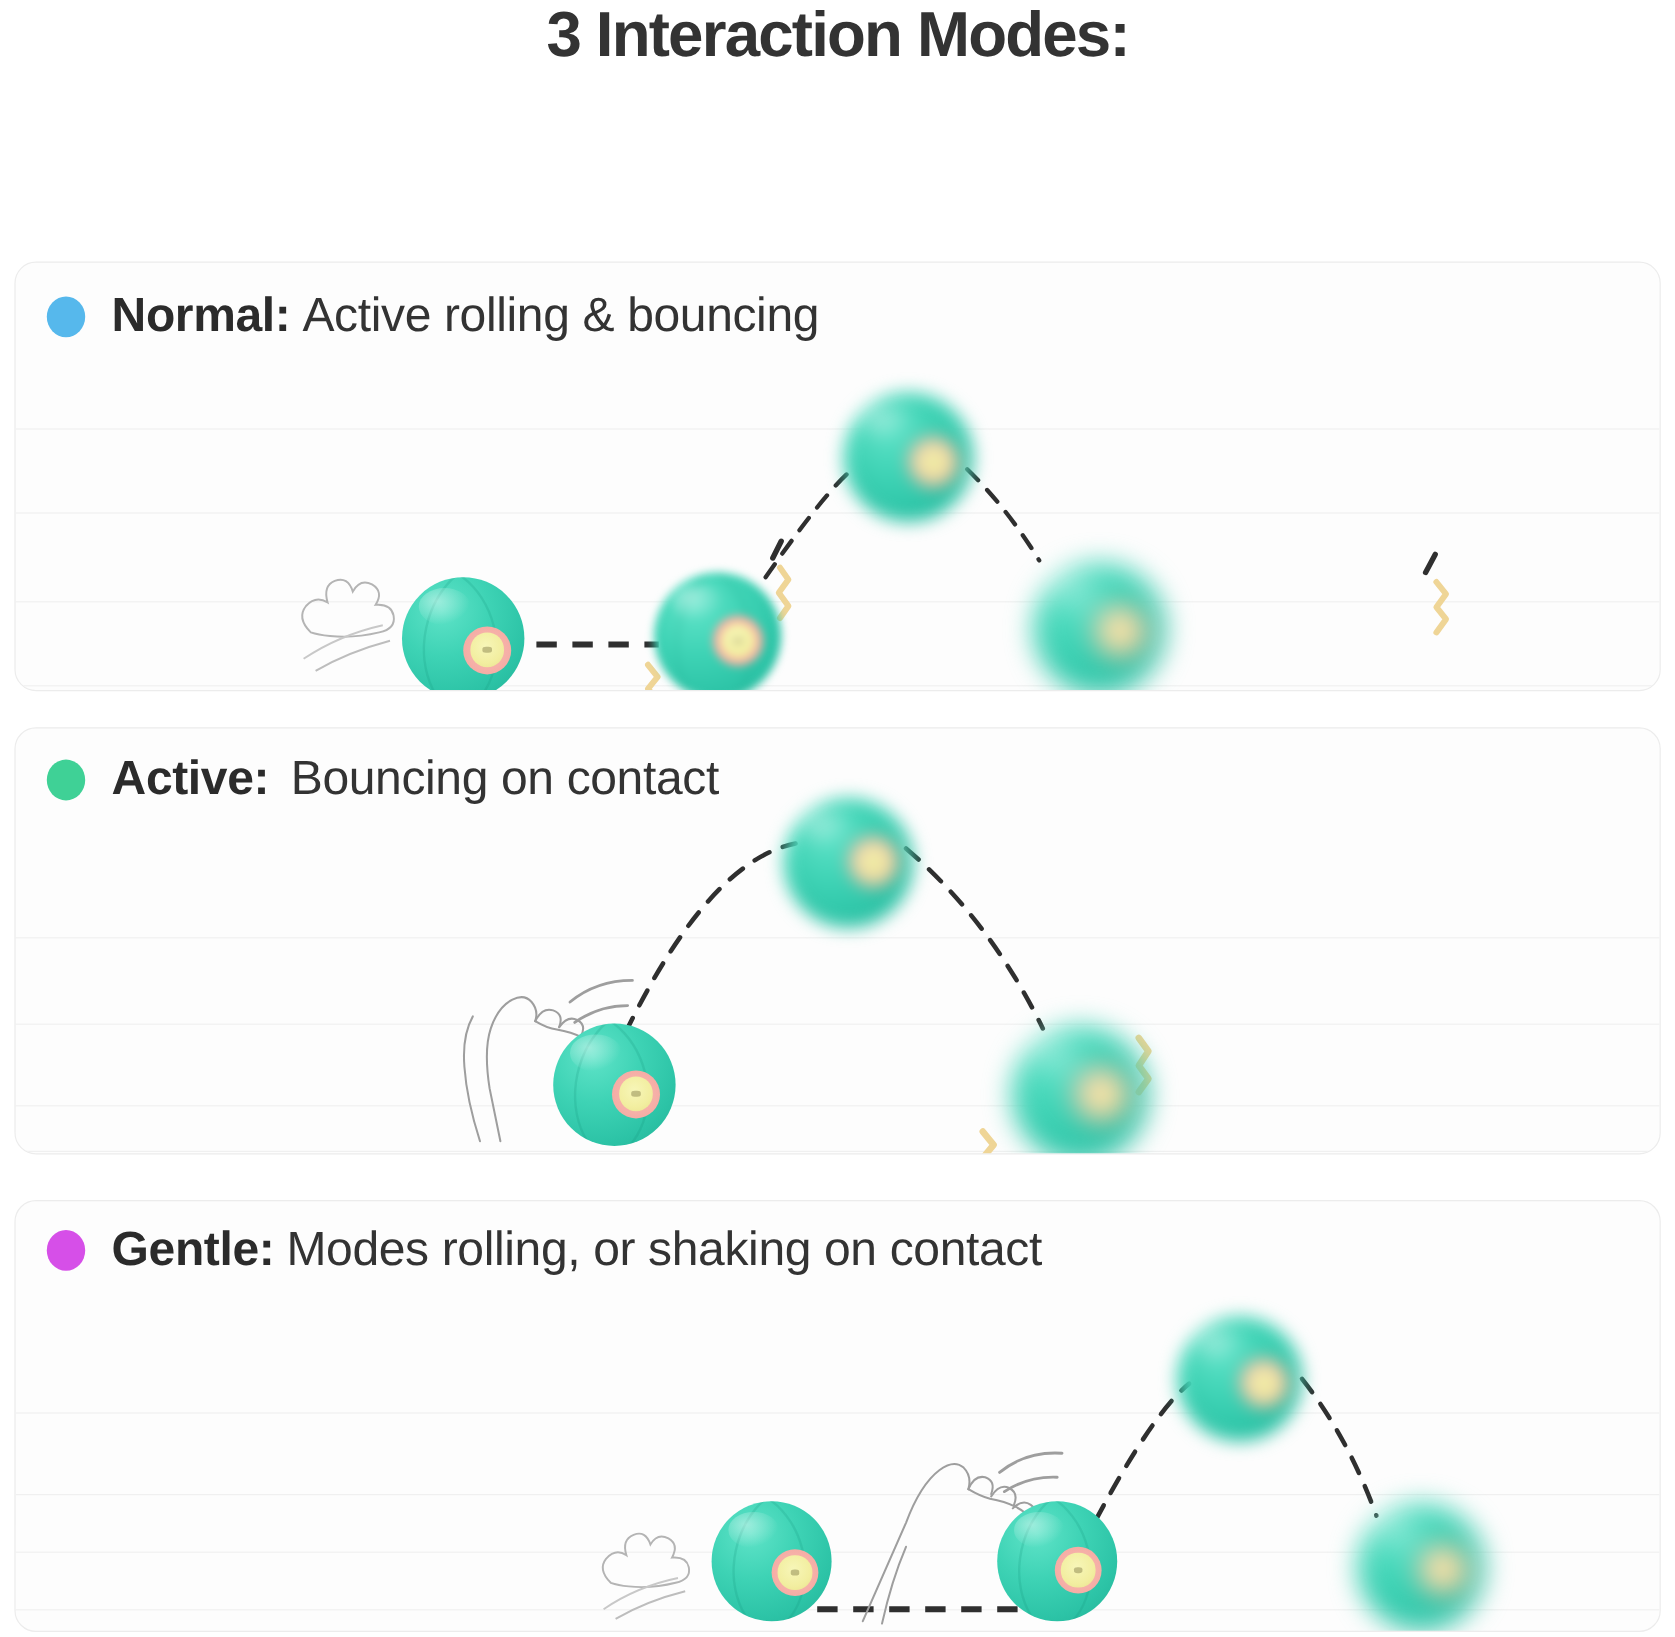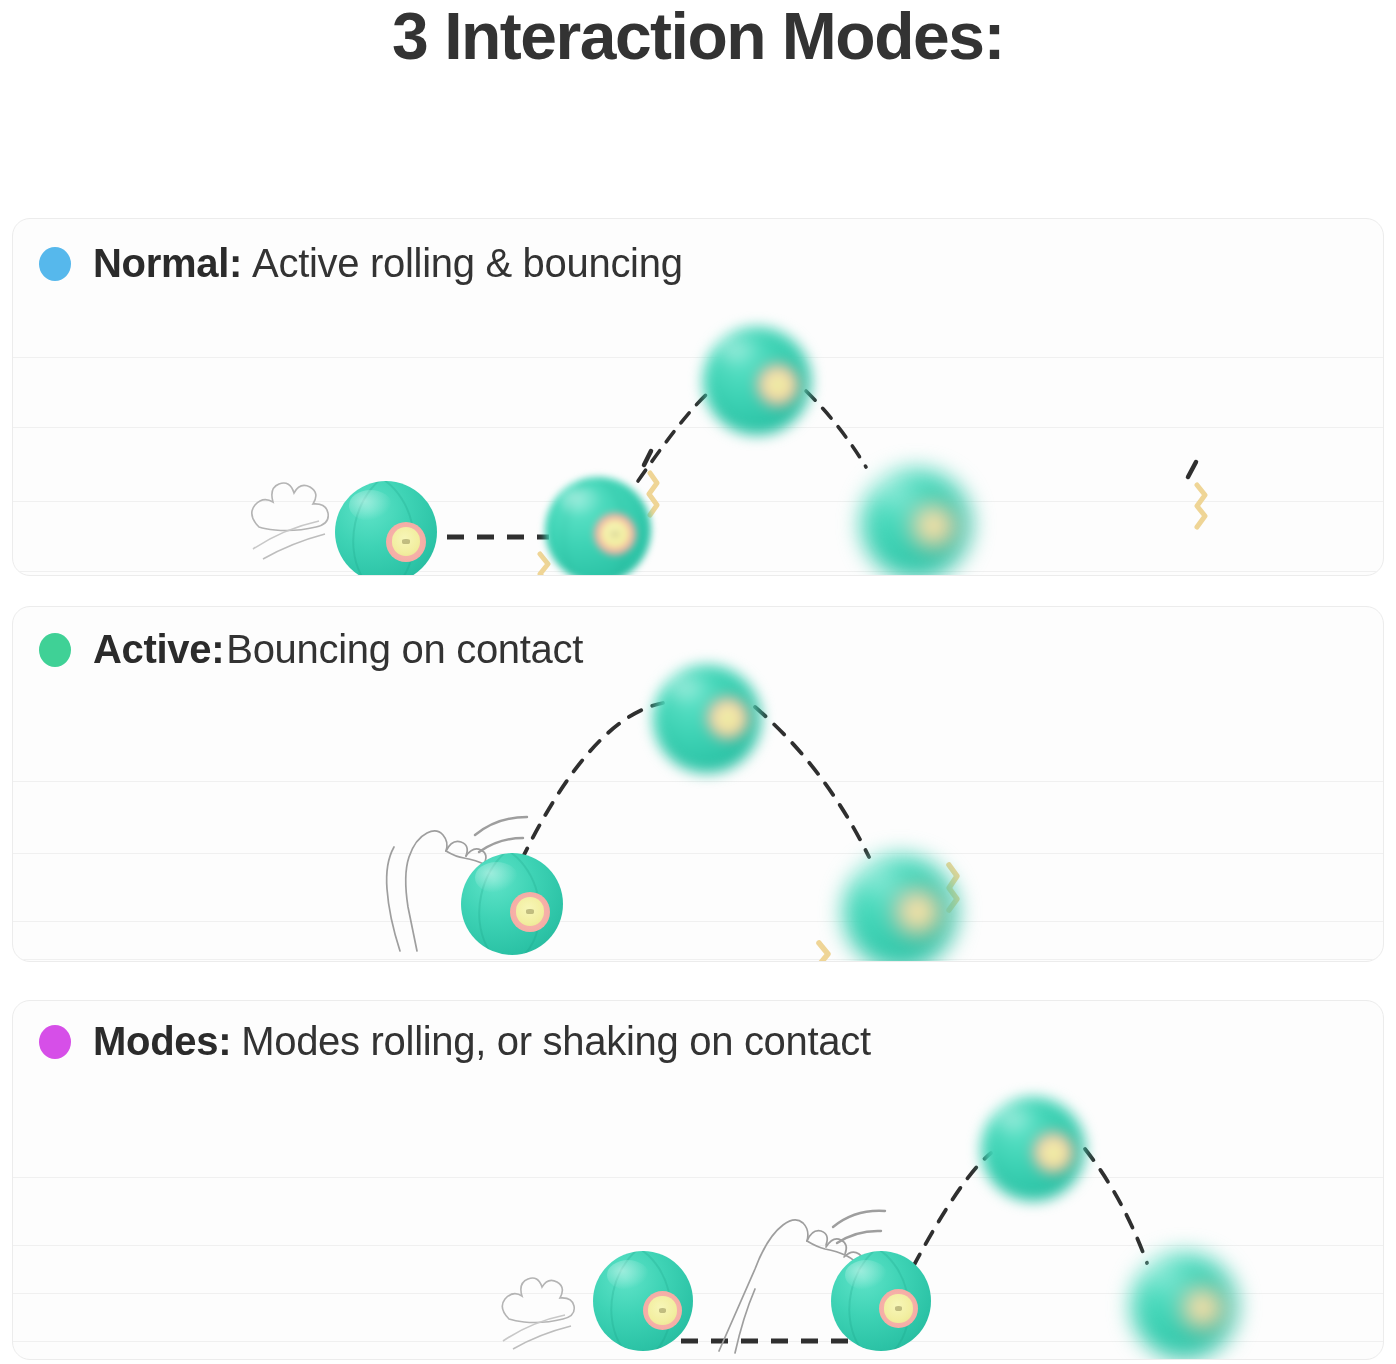--- a/index.html
+++ b/index.html
@@ -26,7 +26,7 @@
     left: 0;
     width: 1396px;
     text-align: center;
-    font-size: 66px;
+    font-size: 53px;
     font-weight: 700;
     letter-spacing: -1.5px;
     color: #333333;

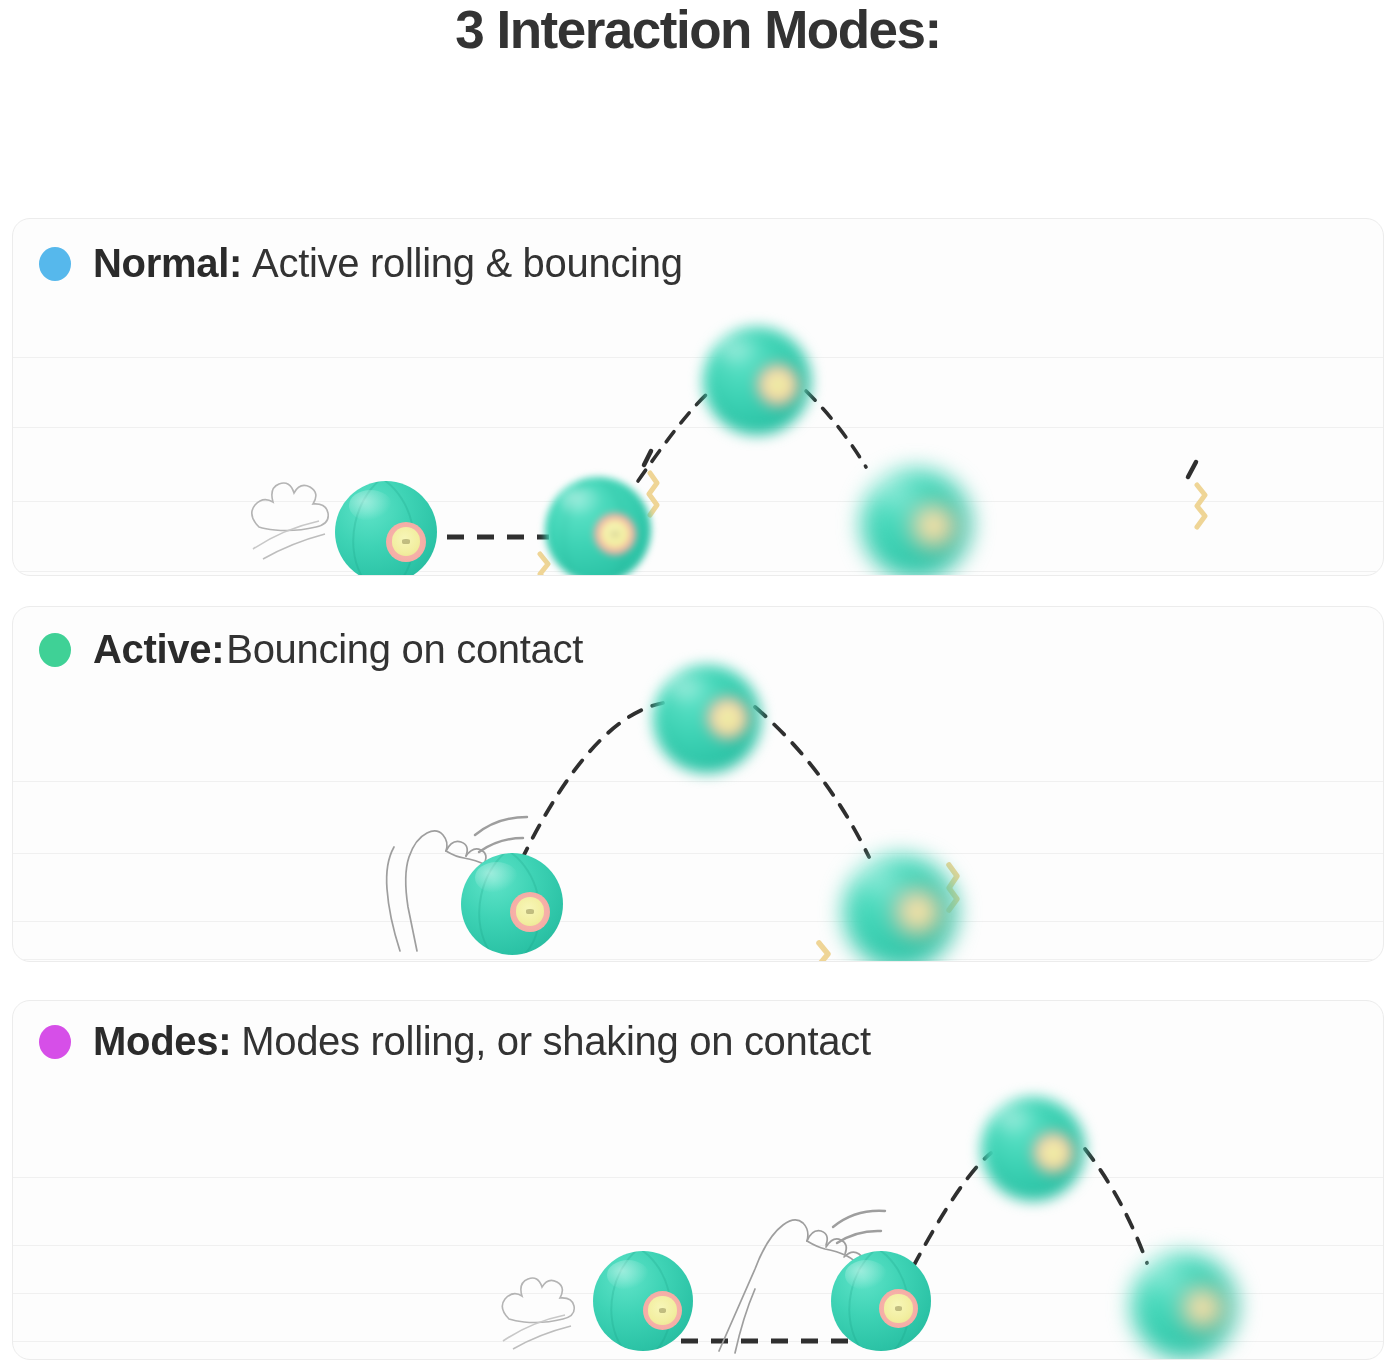--- a/index.html
+++ b/index.html
@@ -275,7 +275,7 @@
     <div class="card-head">
       <span class="mode-dot" style="background:#3fd196"></span>
       <span class="mode-text">
-        <span class="mode-name">Active:</span><span class="mode-desc" style="margin-left:2px">Bouncing on contact</span>
+        <span class="mode-name">Active:</span><span class="mode-desc" style="margin-left:18px">Bouncing on contact</span>
       </span>
     </div>
 

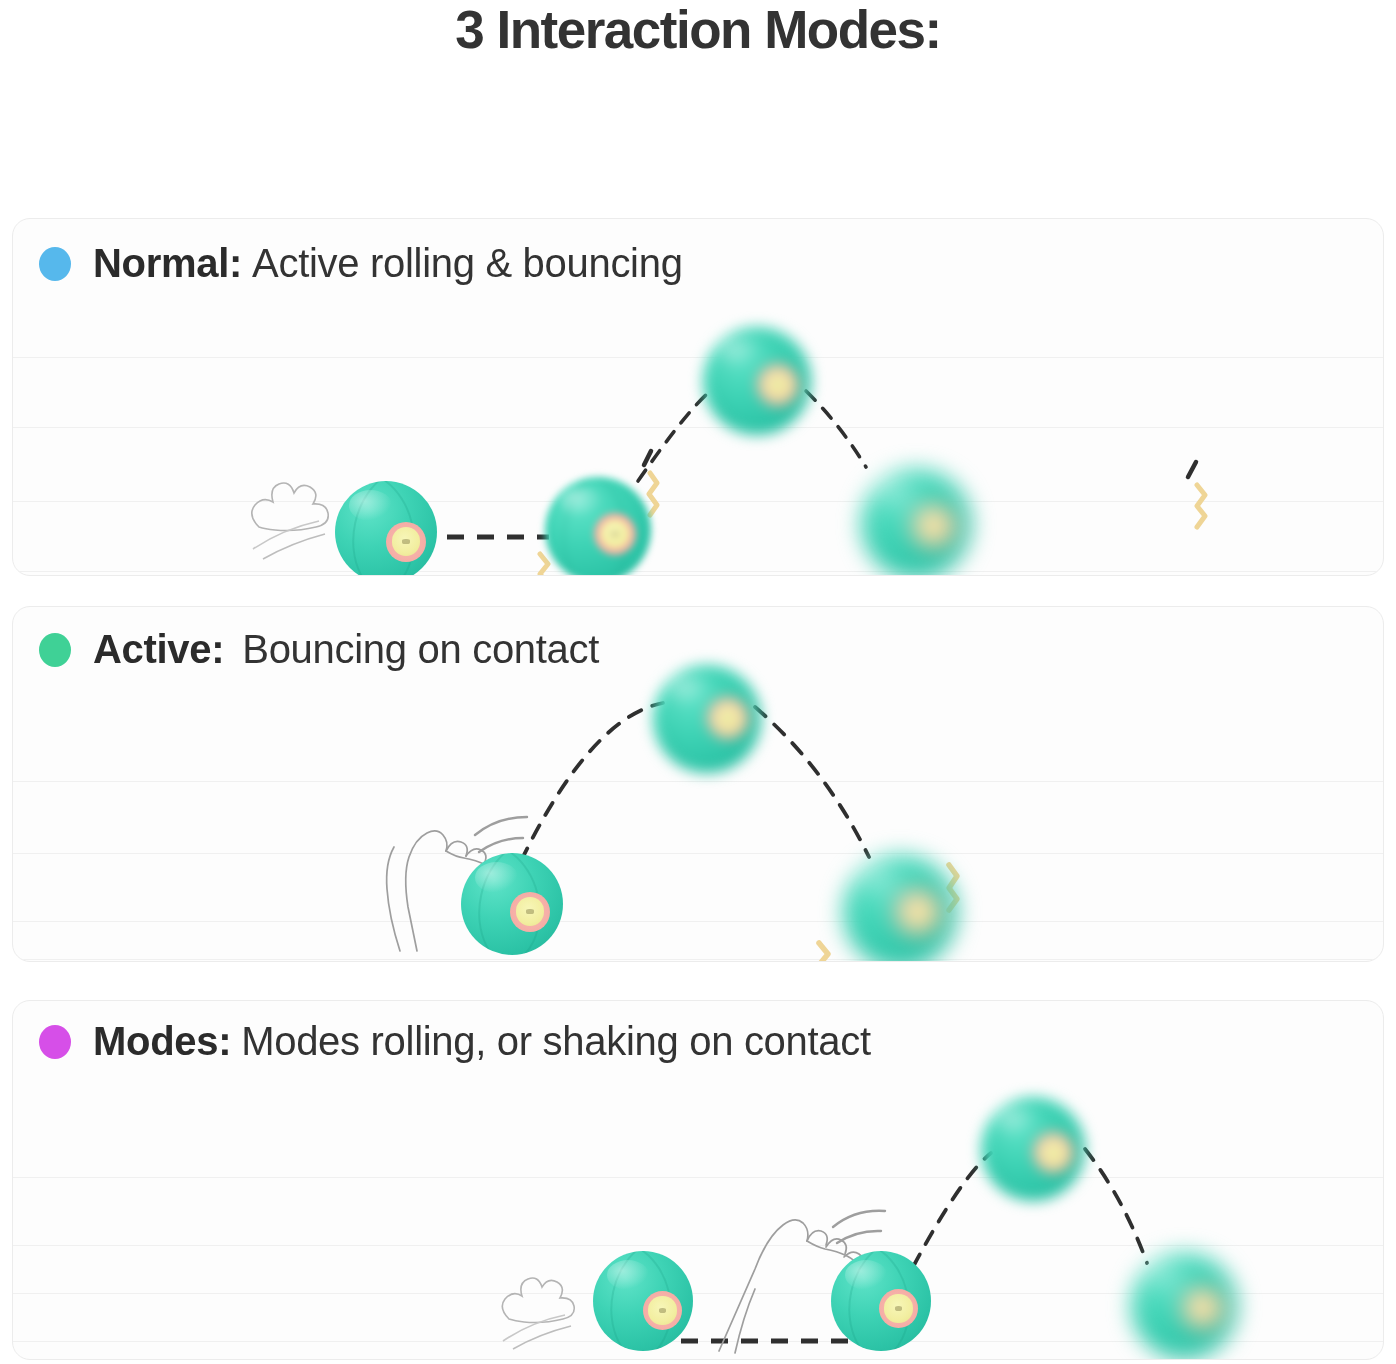--- a/index.html
+++ b/index.html
@@ -350,7 +350,7 @@
     <div class="card-head">
       <span class="mode-dot" style="background:#d64fe8"></span>
       <span class="mode-text">
-        <span class="mode-name">Modes:</span><span class="mode-desc" style="margin-left:10px">Modes rolling, or shaking on contact</span>
+        <span class="mode-name">Gentle:</span><span class="mode-desc" style="margin-left:10px">Modes rolling, or shaking on contact</span>
       </span>
     </div>
 

